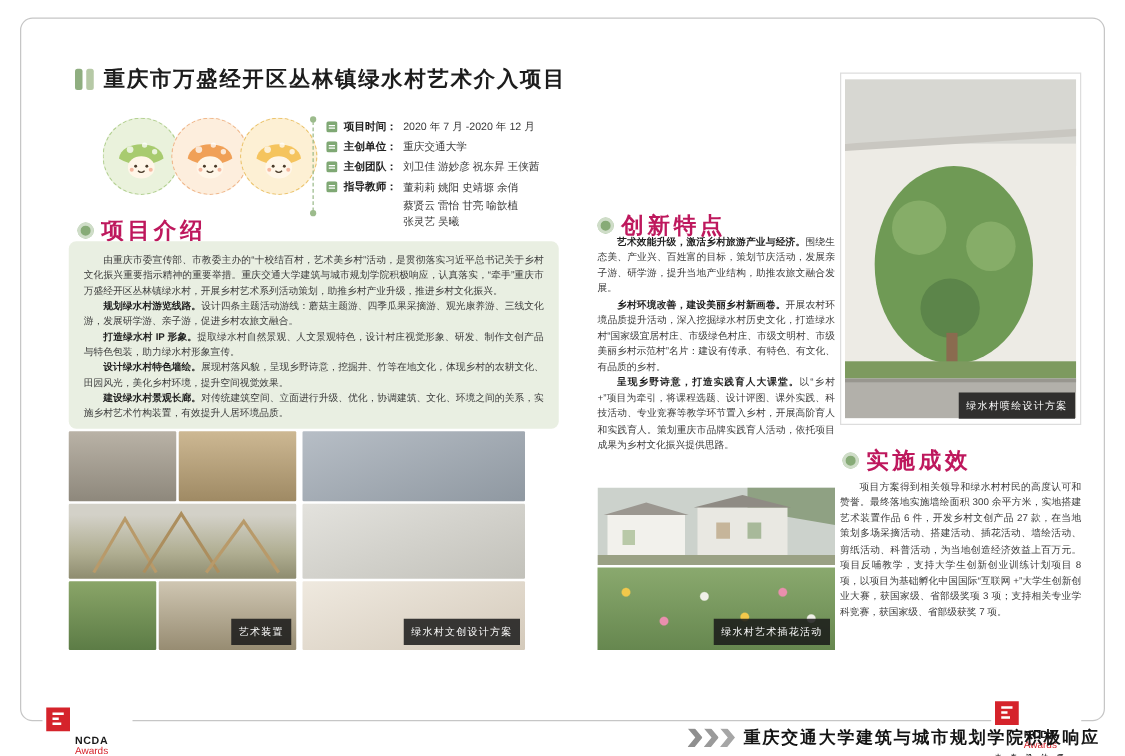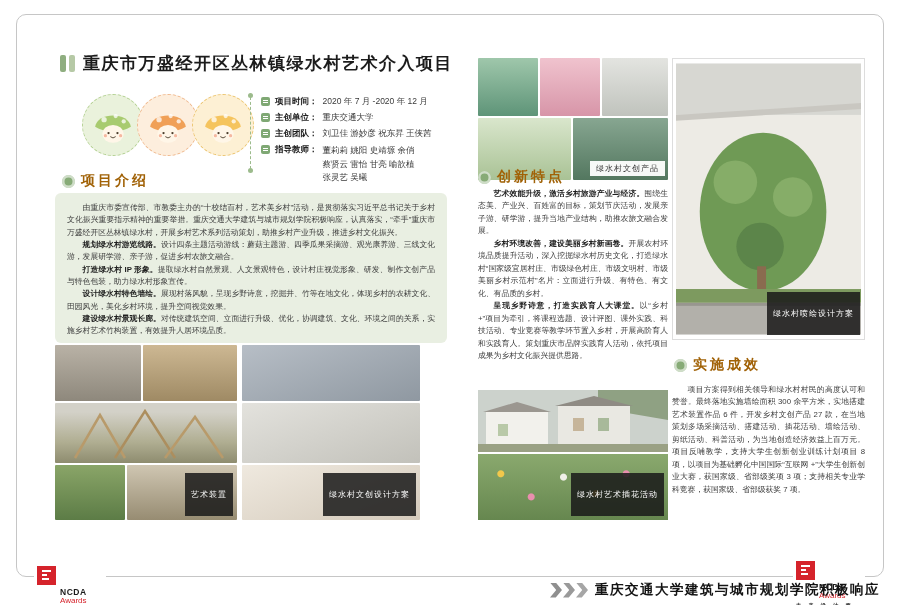--- a/index.html
+++ b/index.html
@@ -255,14 +255,6 @@
     <span class="cap-dark">绿水村文创设计方案</span>
   </div>
 
-  <div class="gridC">
-    <div class="ph phC1"></div>
-    <div class="ph phC2"></div>
-    <div class="ph phC3"></div>
-    <div class="ph phC4"></div>
-    <div class="ph phC5"></div>
-    <span class="cap-light">绿水村文创产品</span>
-  </div>
 
   <div class="mural">
     <svg viewBox="0 0 187 274">

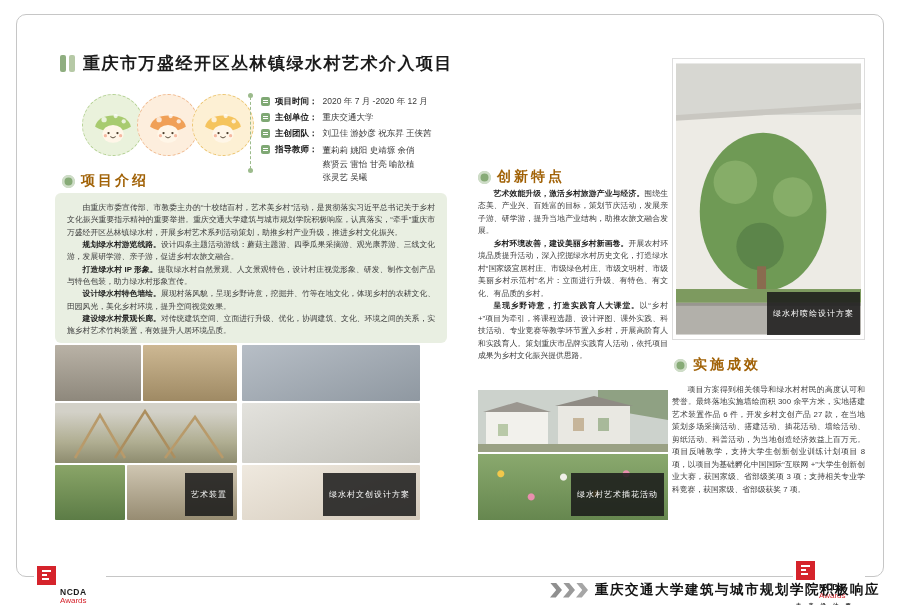--- a/index.html
+++ b/index.html
@@ -42,7 +42,7 @@
   .sec { position:absolute; display:flex; align-items:center; gap:6px; }
   .sec-icon { width:13px; height:13px; border-radius:50%; background:#87ab77;
               box-shadow:inset 0 0 0 2.5px rgba(255,255,255,.6); }
-  .sec-title { font-size:14px; font-weight:bold; color:#a16207; letter-spacing:3px; }
+  .sec-title { font-size:18px; font-weight:bold; color:#be185d; letter-spacing:3px; }
 
   
   .intro-box { position:absolute; left:55px; top:193px; width:392px; height:150px;

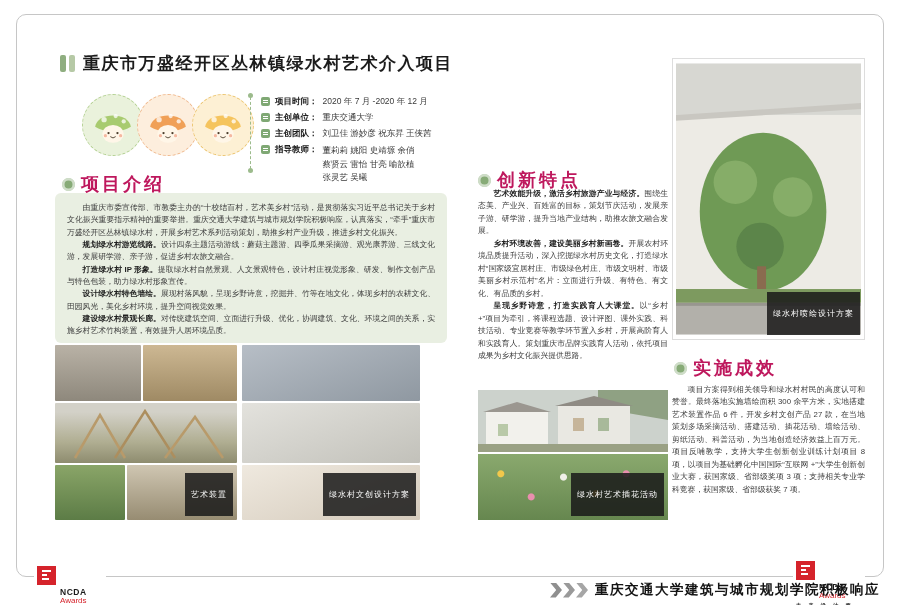--- a/index.html
+++ b/index.html
@@ -280,7 +280,7 @@
 
   <div style="position:absolute; left:478px; top:188px; width:190px;">
     <p class="col-para"><b>艺术效能升级，激活乡村旅游产业与经济。</b><span>围绕生态美、产业兴、百姓富的目标，策划节庆活动，发展亲子游、研学游，提升当地产业结构，助推农旅文融合发展。</span></p>
-    <p class="col-para"><b>乡村环境改善，建设美丽乡村新画卷。</b><span>开展农村环境品质提升活动，深入挖掘绿水村历史文化，打造绿水村“国家级宜居村庄、市级绿色村庄、市级文明村、市级美丽乡村示范村”名片：立面进行升级、有特色、有文化、有品质的乡村。</span></p>
+    <p class="col-para"><b>乡村环境改善，建设美丽乡村新画卷。</b><span>开展农村环境品质提升活动，深入挖掘绿水村历史文化，打造绿水村“国家级宜居村庄、市级绿色村庄、市级文明村、市级美丽乡村示范村”名片：建设有传承、有特色、有文化、有品质的乡村。</span></p>
     <p class="col-para"><b>呈现乡野诗意，打造实践育人大课堂。</b><span>以“乡村 +”项目为牵引，将课程选题、设计评图、课外实践、科技活动、专业竞赛等教学环节置入乡村，开展高阶育人和实践育人。策划重庆市品牌实践育人活动，依托项目成果为乡村文化振兴提供思路。</span></p>
   </div>
 

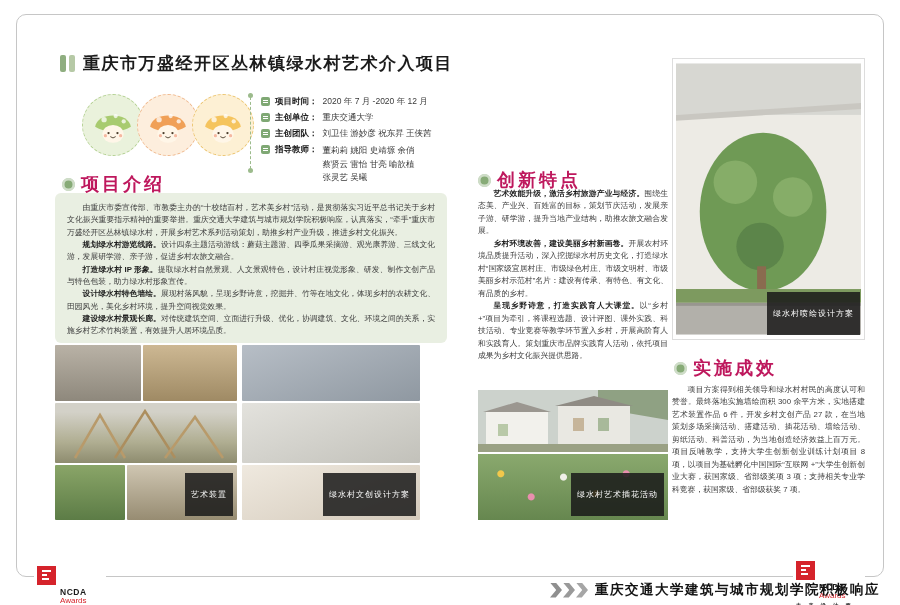--- a/index.html
+++ b/index.html
@@ -60,7 +60,7 @@
   .groupB div { border-radius:1px; }
   .gridC { position:absolute; left:478px; top:58px; width:190px; height:122px; }
   .cap-dark { position:absolute; right:4px; bottom:4px; background:rgba(25,25,25,.85); color:#fff;
-              font-size:8px; padding:16px 6px; letter-spacing:1px; z-index:3; }
+              font-size:8px; padding:5px 6px; letter-spacing:1px; z-index:3; }
   .cap-light { position:absolute; right:3px; bottom:4px; background:rgba(255,255,255,.95); color:#333;
                font-size:8px; padding:2px 6px; letter-spacing:1px; z-index:3; }
 

